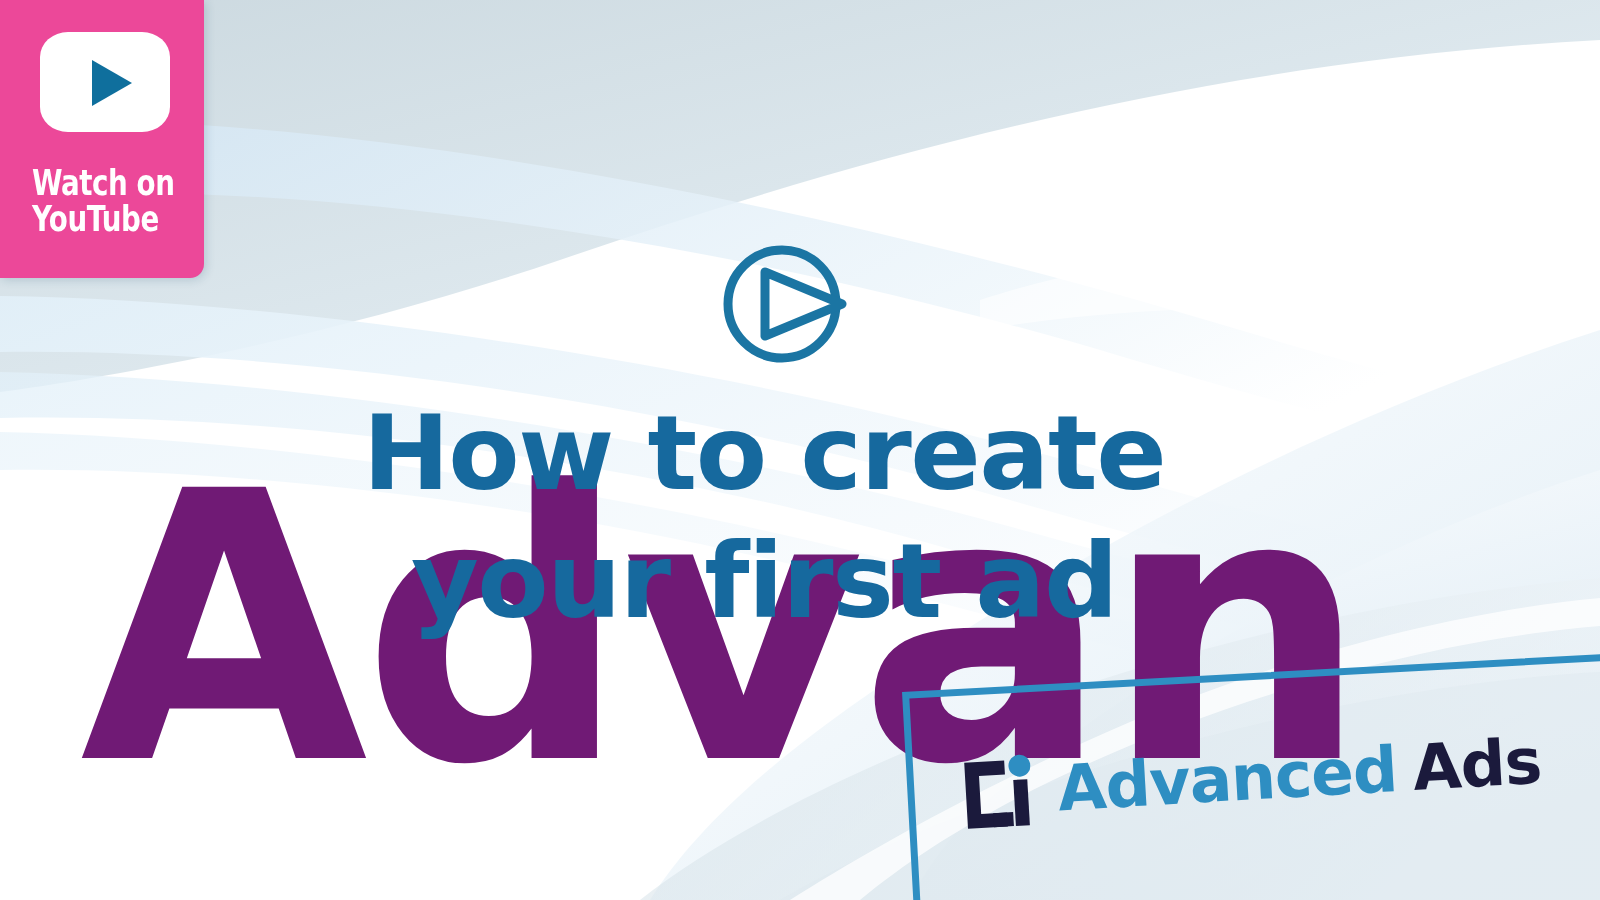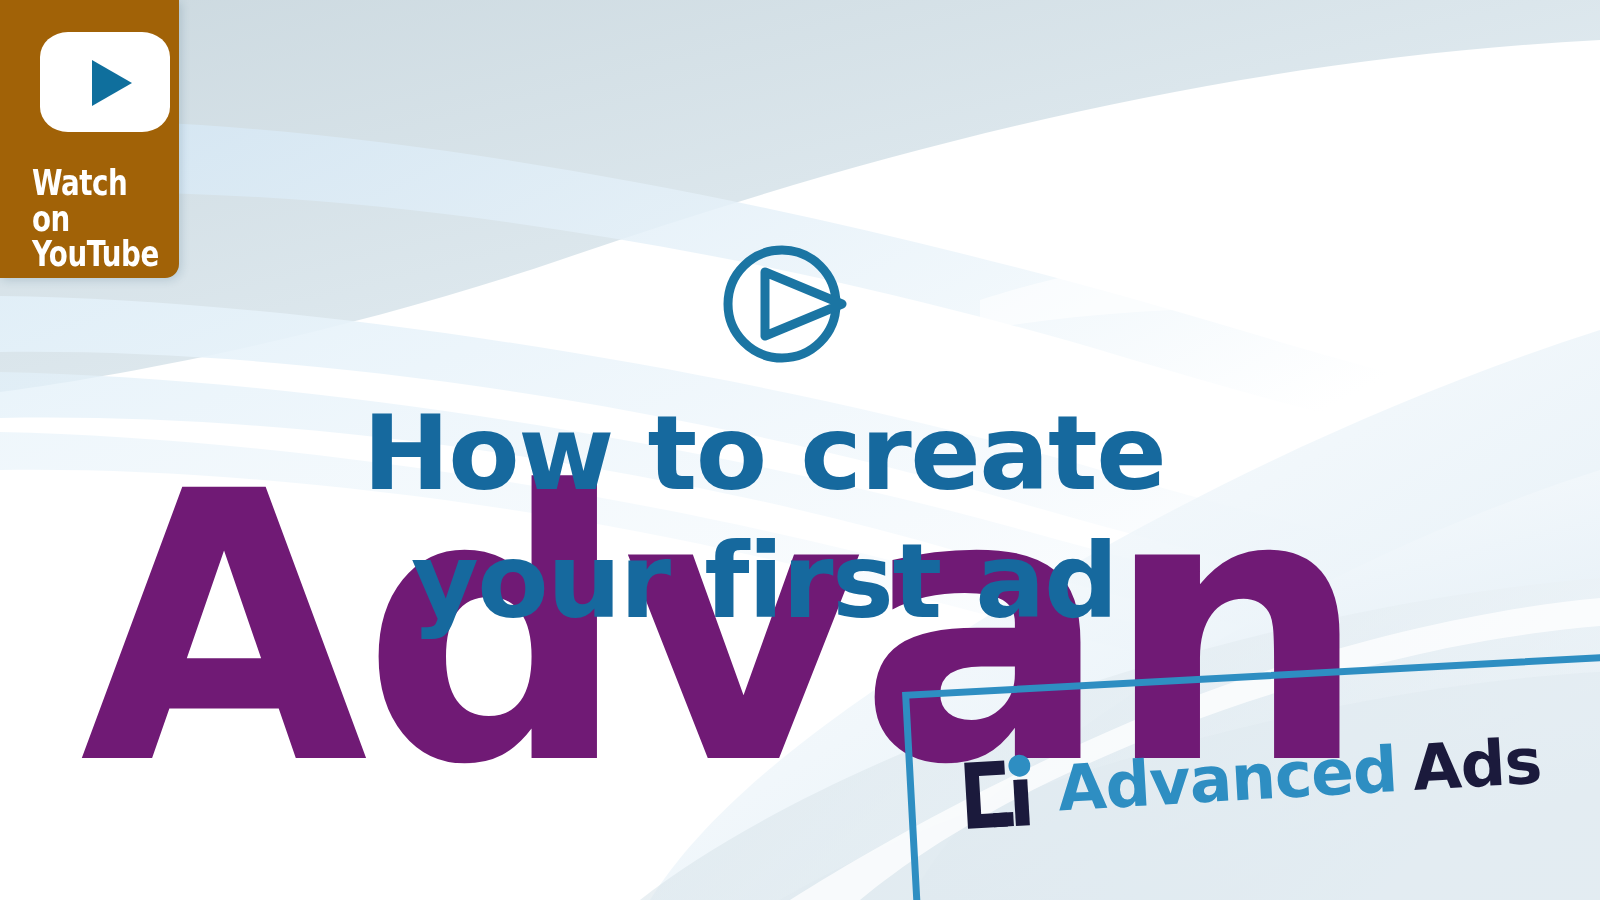--- a/index.html
+++ b/index.html
@@ -51,9 +51,9 @@
     position: absolute;
     left: 0;
     top: 0;
-    width: 179px;
+    width: 204px;
     height: 278px;
-    background: #a16207;
+    background: #ec4899;
     border-bottom-right-radius: 14px;
     z-index: 30;
     box-shadow: 2px 2px 10px rgba(20,70,100,.18);

